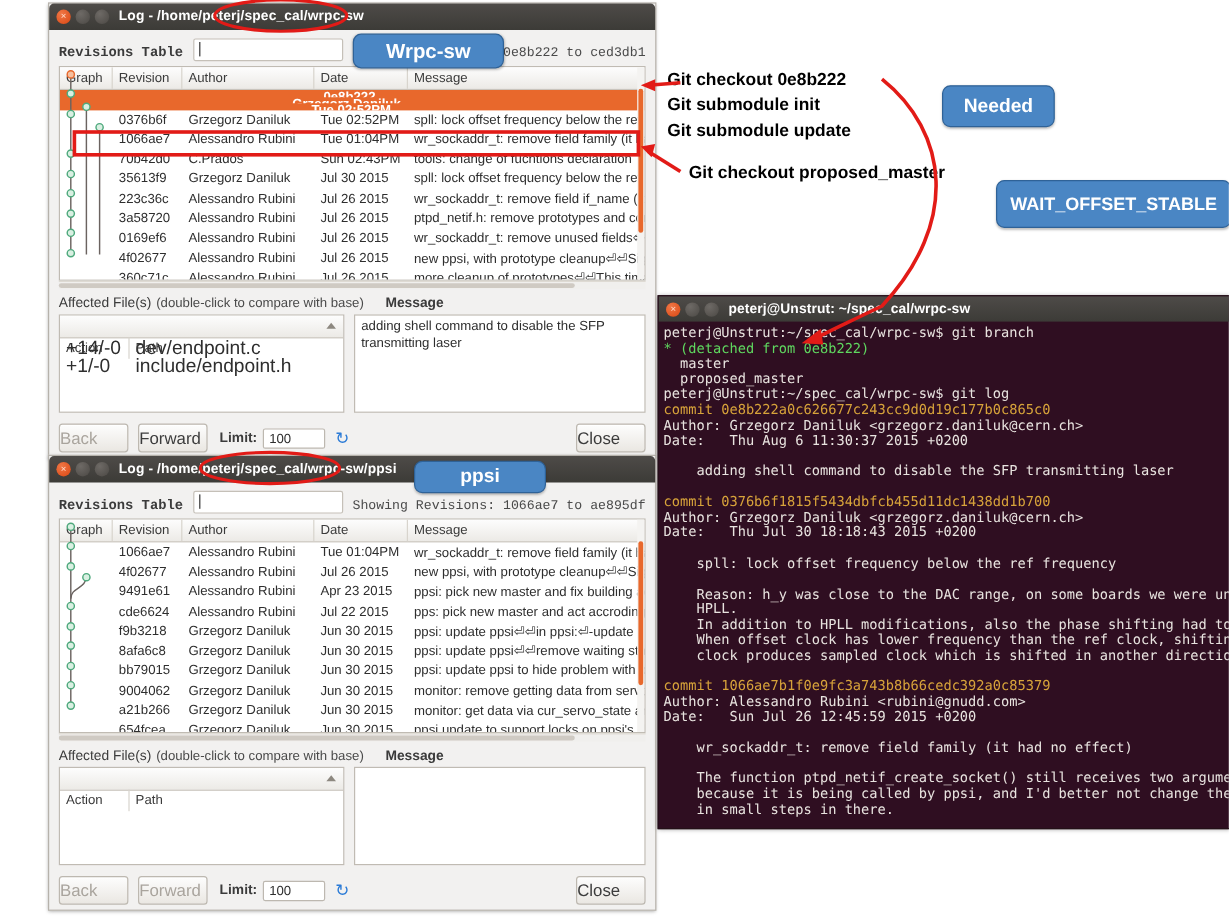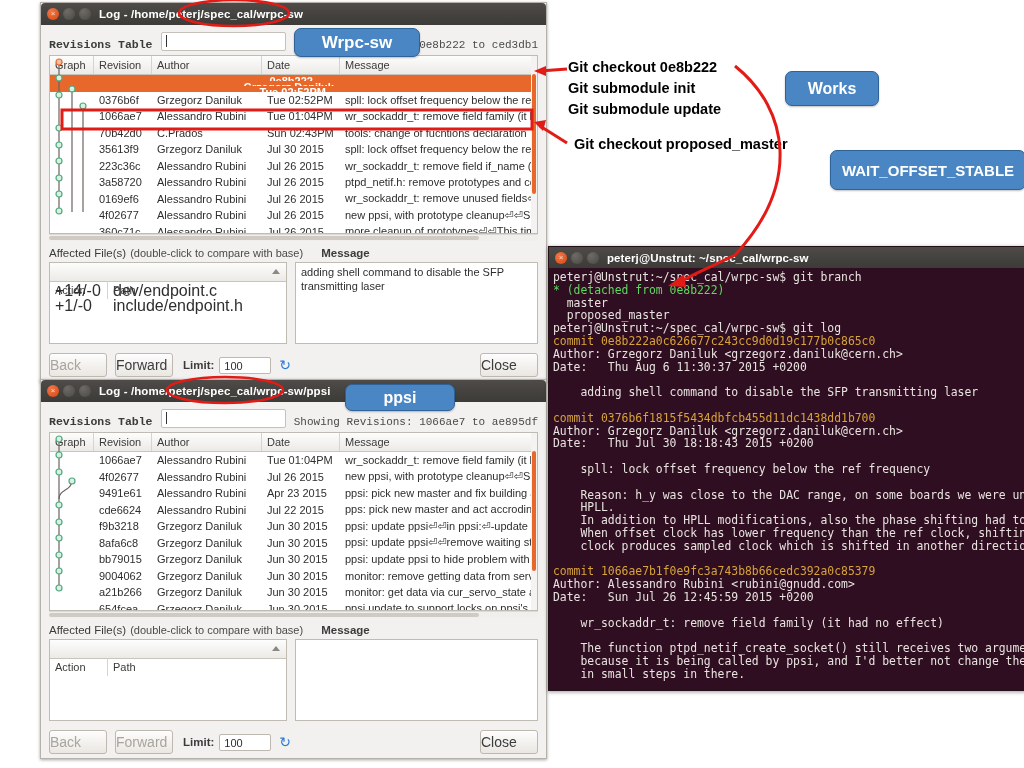--- a/index.html
+++ b/index.html
@@ -468,7 +468,7 @@
 
 <div class="callout" style="left:830px;top:150px;width:194px;height:38px;font-size:15px;">WAIT_OFFSET_STABLE</div>
 
-<div class="ann-text" style="left:568px;top:57px;">Git checkout 0e8b222
+<div class="ann-text" style="left:556px;top:57px;">Git checkout 0e8b222
 Git submodule init
 Git submodule update</div>
 

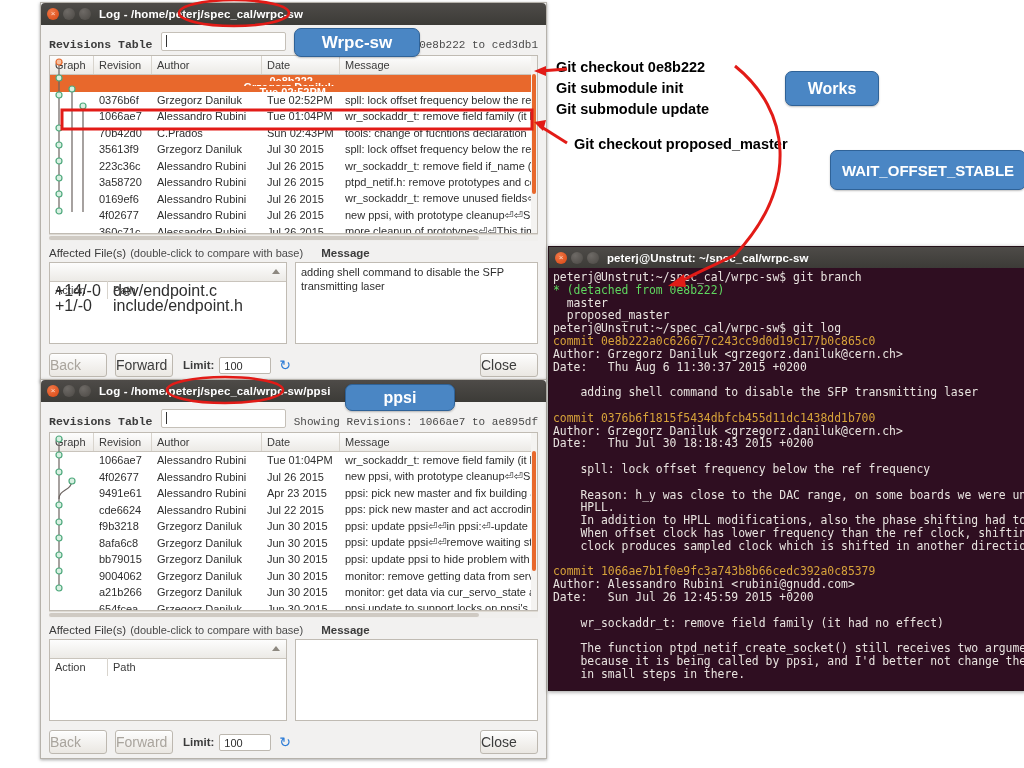--- a/index.html
+++ b/index.html
@@ -464,7 +464,7 @@
 
 <div class="callout" style="left:345px;top:384px;width:108px;height:25px;font-size:16px;">ppsi</div>
 
-<div class="callout" style="left:785px;top:71px;width:92px;height:33px;font-size:16px;">Works</div>
+<div class="callout" style="left:785px;top:71px;width:92px;height:33px;font-size:16px;">Needed</div>
 
 <div class="callout" style="left:830px;top:150px;width:194px;height:38px;font-size:15px;">WAIT_OFFSET_STABLE</div>
 

